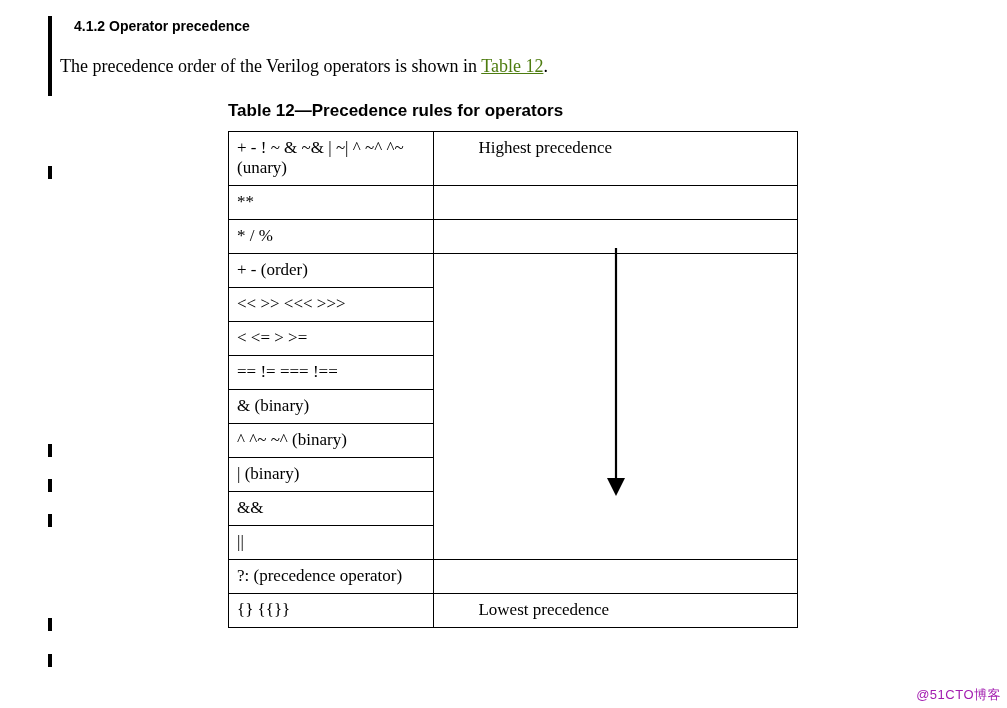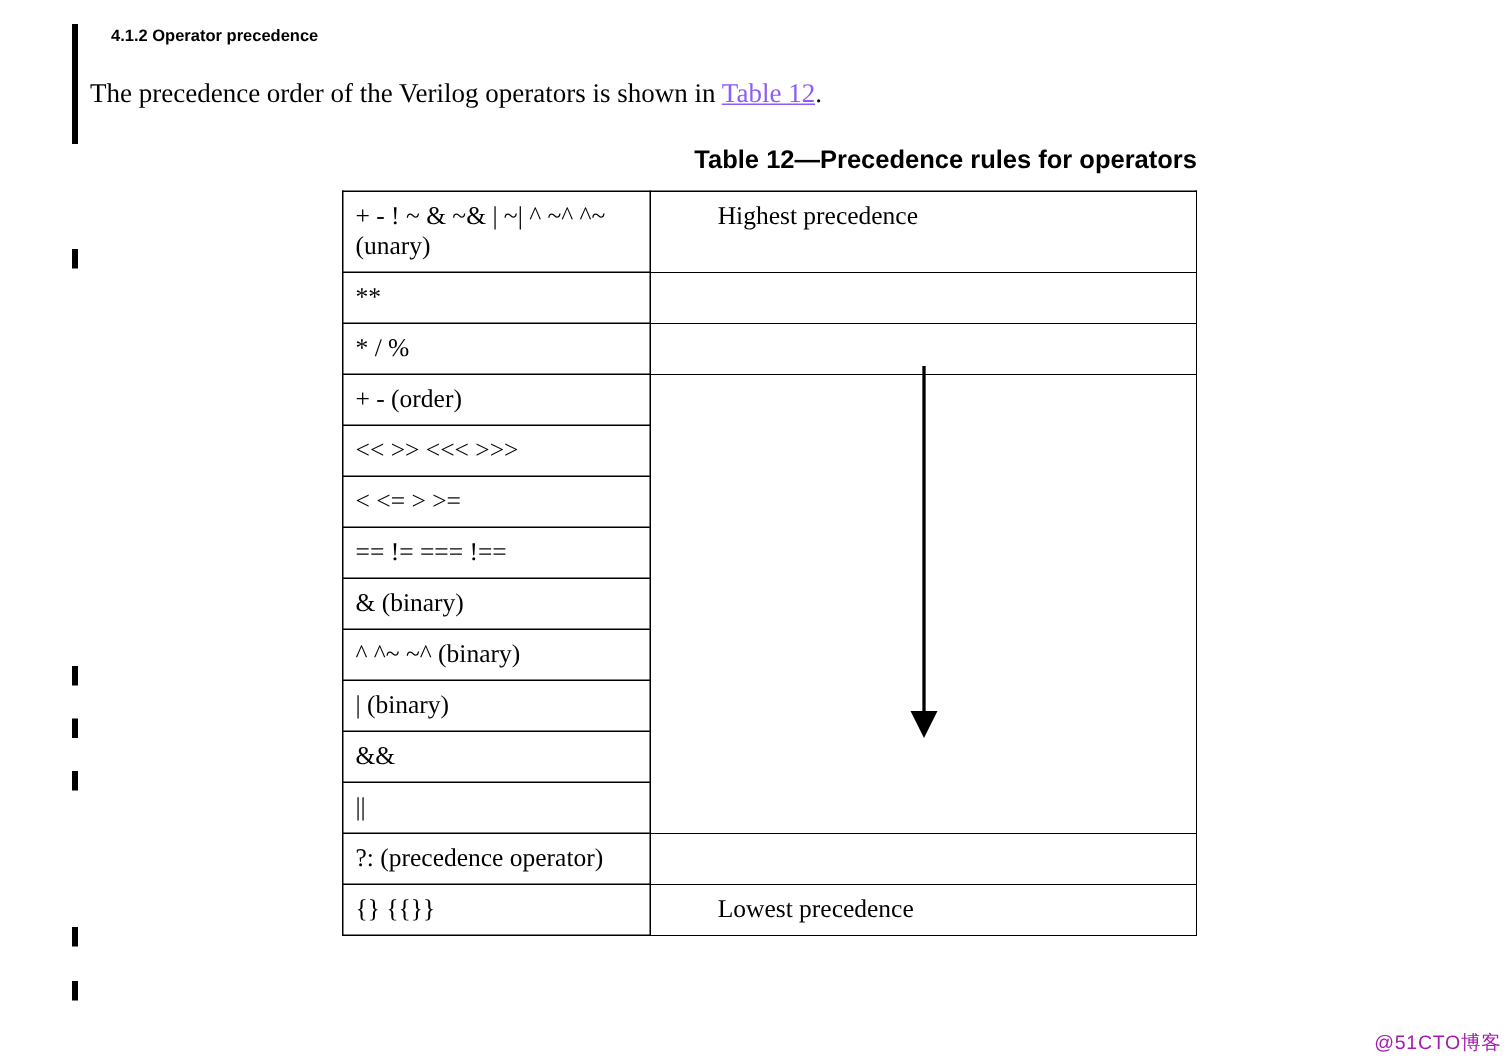--- a/index.html
+++ b/index.html
@@ -23,7 +23,7 @@
   .heading {
     font-family: Arial, Helvetica, sans-serif;
     font-weight: bold;
-    font-size: 11px;
+    font-size: 14px;
     margin-bottom: 22px;
     margin-left: 14px;
   }

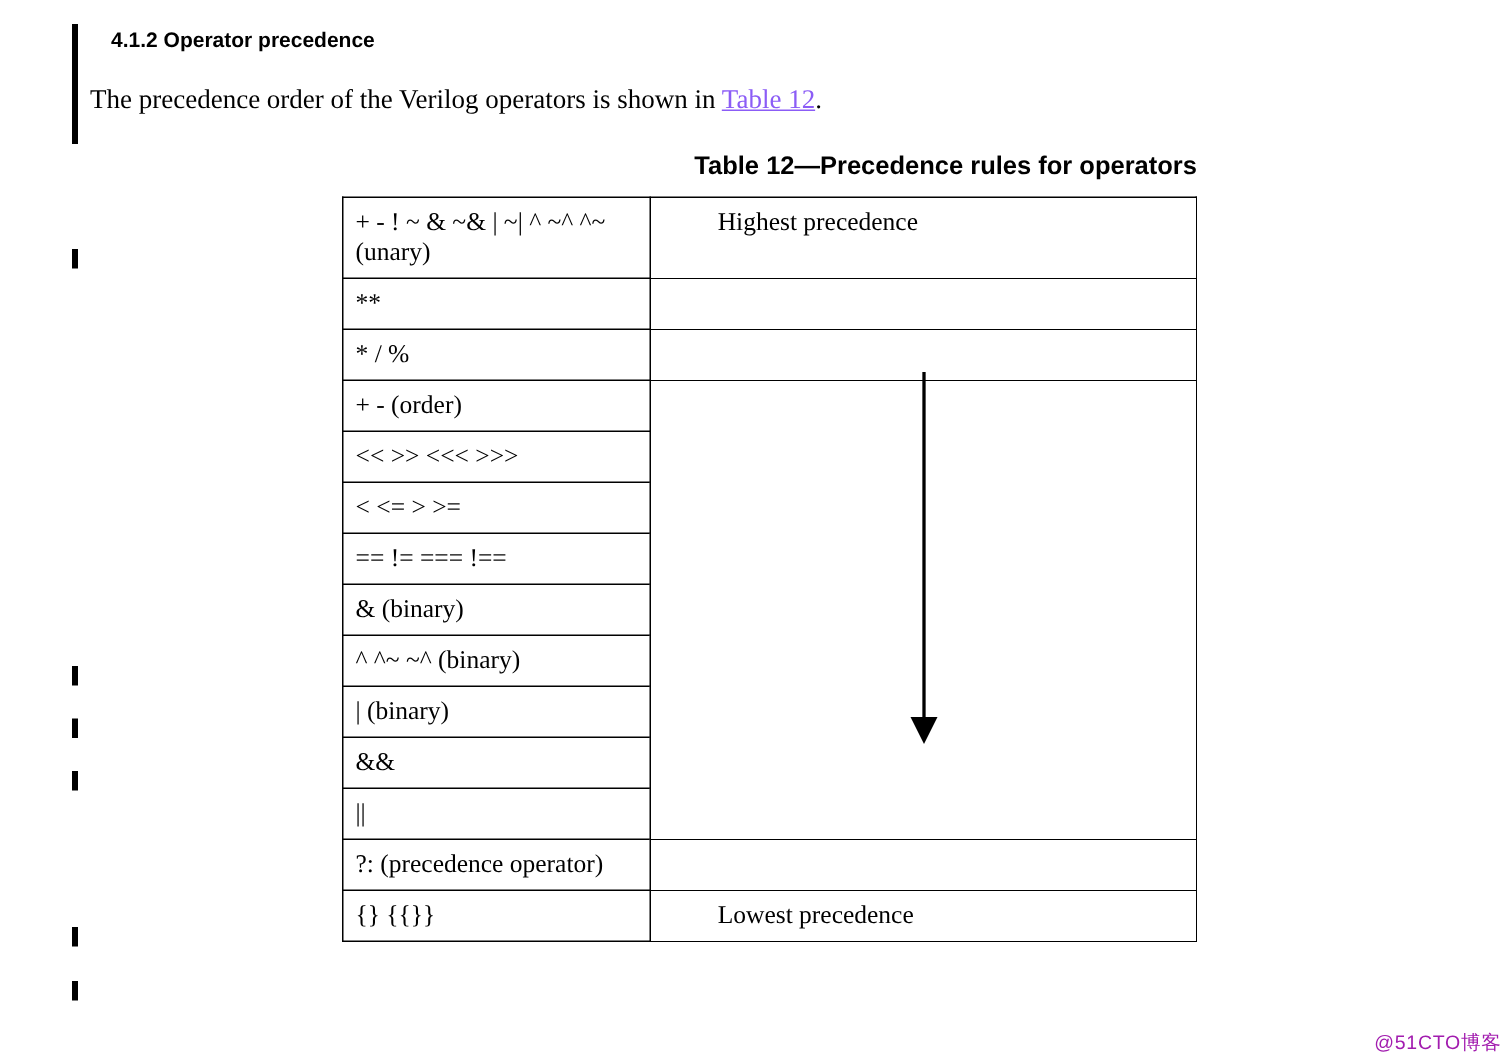--- a/index.html
+++ b/index.html
@@ -32,7 +32,7 @@
     font-size: 18px;
   }
   .link {
-    color: #8b5cf6;
+    color: #4d7c0f;
     text-decoration: underline;
   }
   .table-caption {

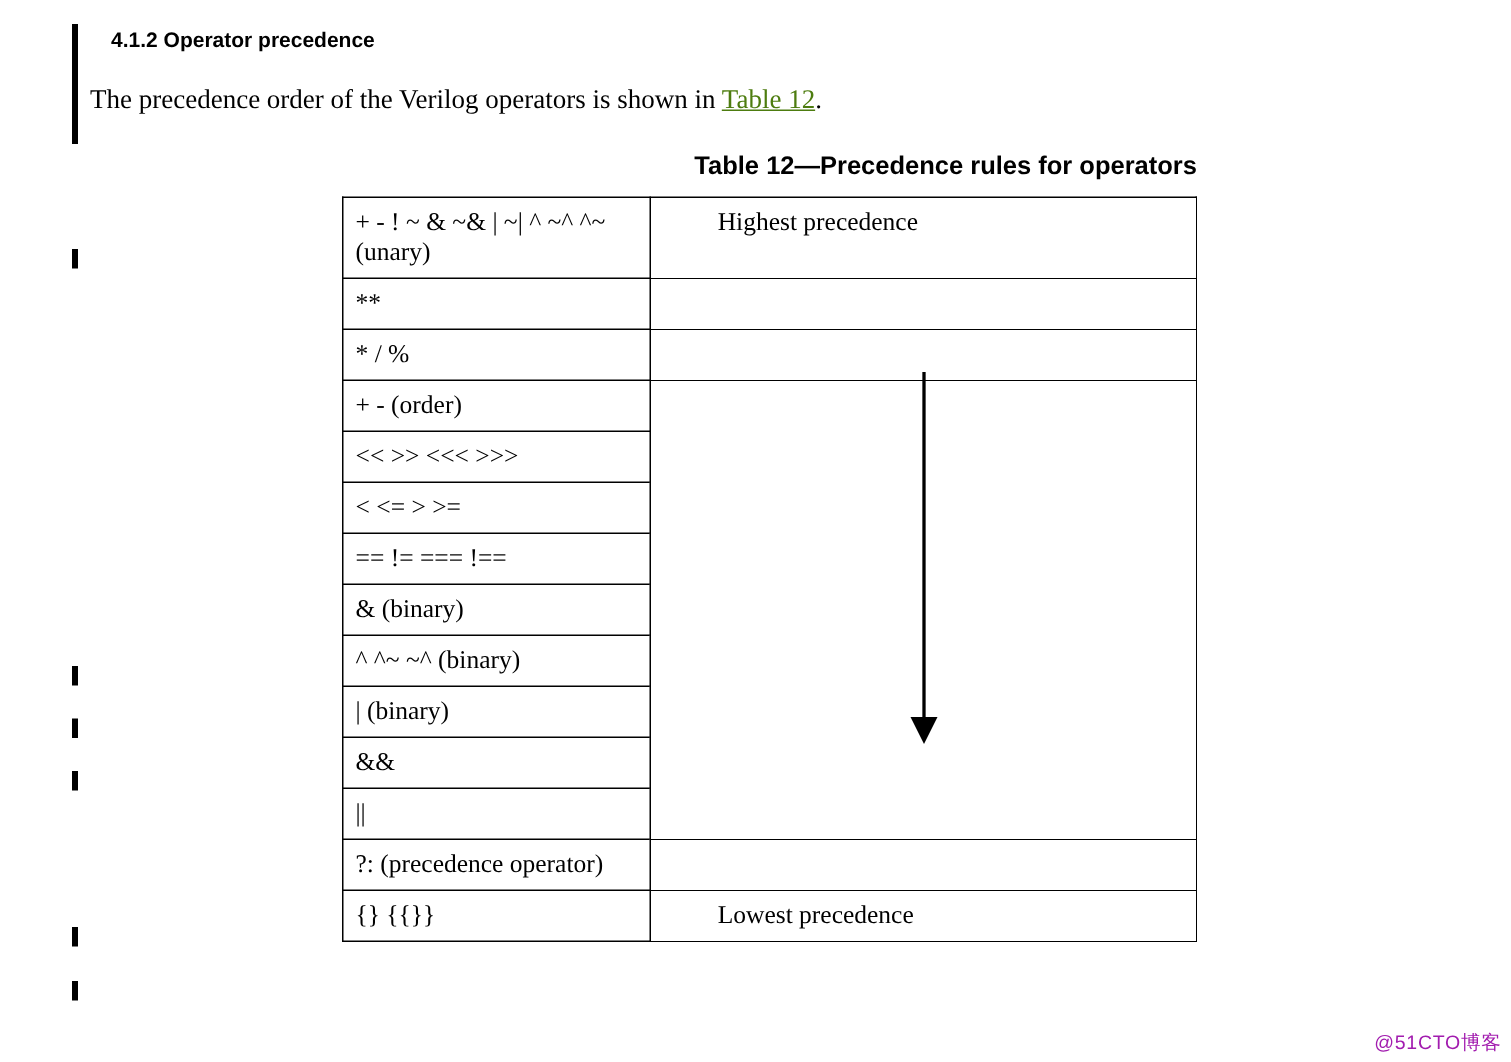--- a/index.html
+++ b/index.html
@@ -39,7 +39,7 @@
     font-family: Arial, Helvetica, sans-serif;
     font-weight: bold;
     font-size: 17px;
-    text-align: right;
+    text-align: left;
     margin-bottom: 10px;
     width: 570px;
     margin-left: 168px;

